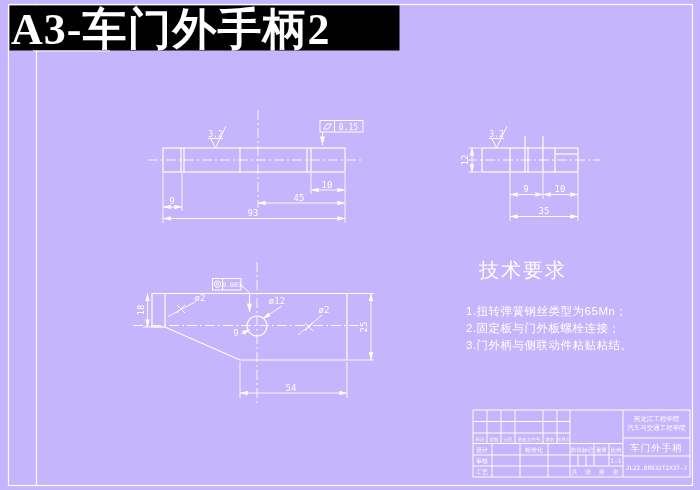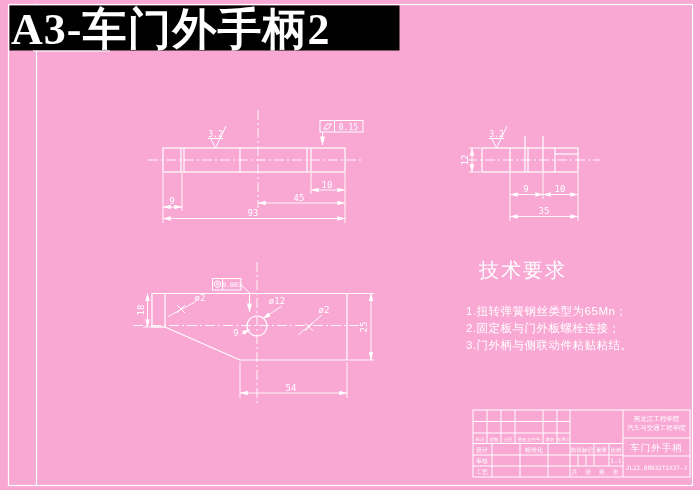--- a/index.html
+++ b/index.html
@@ -3,7 +3,7 @@
 <meta charset="utf-8">
 <style>
   html,body{margin:0;padding:0;background:#000;}
-  #sheet{position:relative;width:700px;height:490px;background:#f9a8d4;overflow:hidden;
+  #sheet{position:relative;width:700px;height:490px;background:#c4b5fd;overflow:hidden;
          font-family:"Liberation Sans",sans-serif;}
   svg text{fill:#fff;}
   .dim{font-family:"DejaVu Sans Mono",monospace;font-size:9px;}

